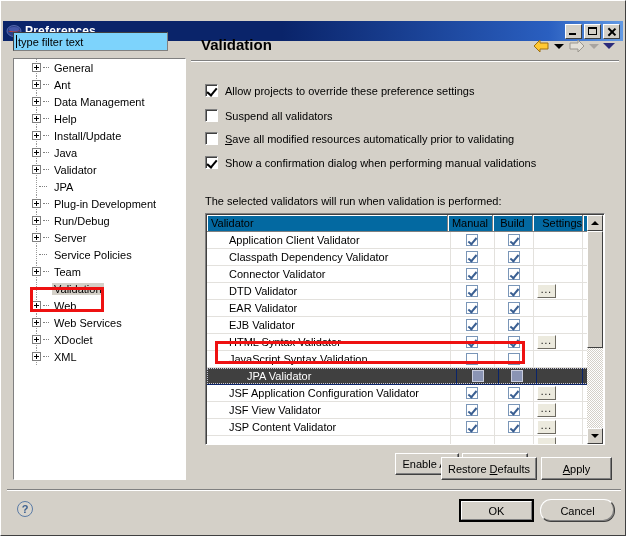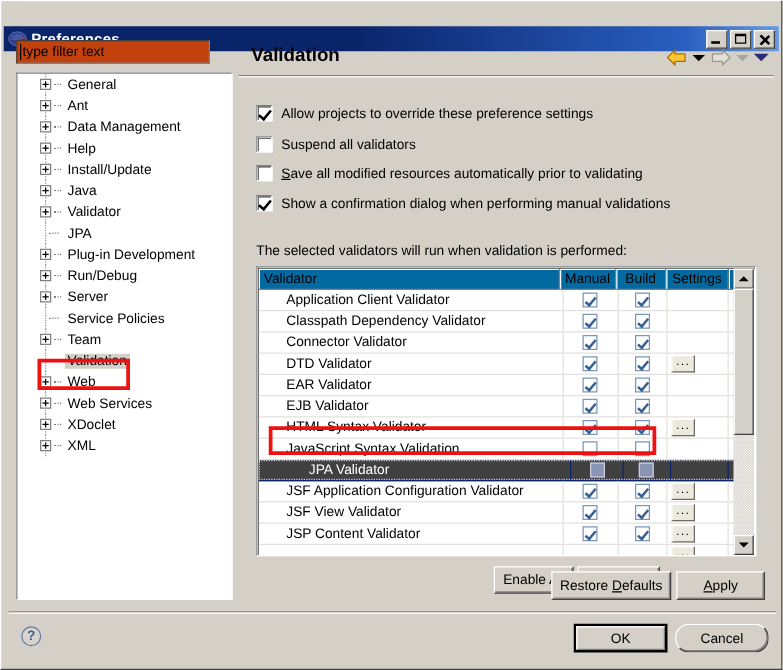--- a/index.html
+++ b/index.html
@@ -58,7 +58,7 @@
   }
   #filterbox {
     position: absolute; left: 5px; top: 4px; width: 155px; height: 19px;
-    background: #c2410c;
+    background: #7dd3fc;
     border: 1px solid #404040;
     border-right-color: #808080; border-bottom-color: #808080;
     display: flex; align-items: center;

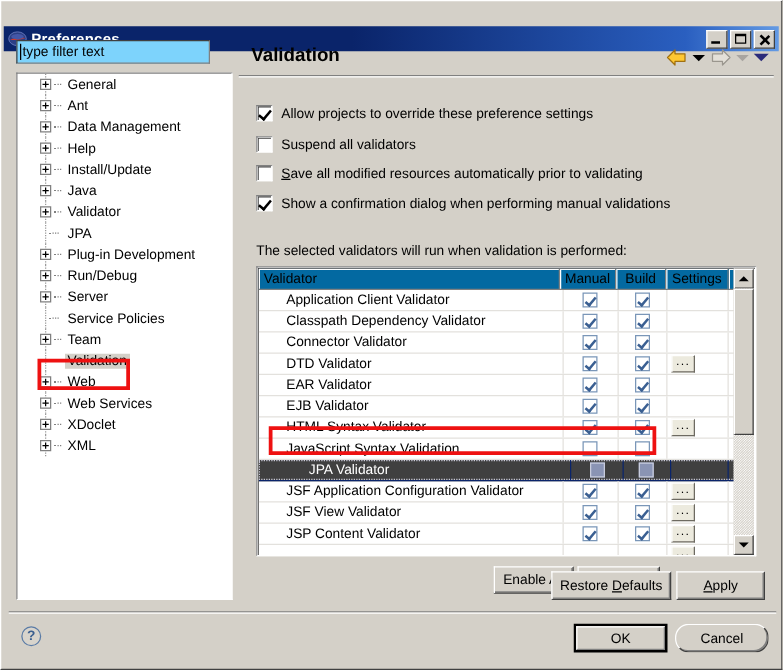--- a/index.html
+++ b/index.html
@@ -184,7 +184,7 @@
   .th.c-name { width: 241px; }
   .th.c-manual { width: 45px; text-align: center; padding-left: 0; }
   .th.c-build { width: 40px; text-align: center; padding-left: 0; }
-  .th.c-settings { width: 50px; text-align: center; padding-left: 0; }
+  .th.c-settings { width: 50px; text-align: right; padding-left: 0; }
   .th.c-pad { width: 5px; }
 
   .trow { display: flex; height: 17px; border-bottom: 1px solid #e3e1dd; position: relative; }

